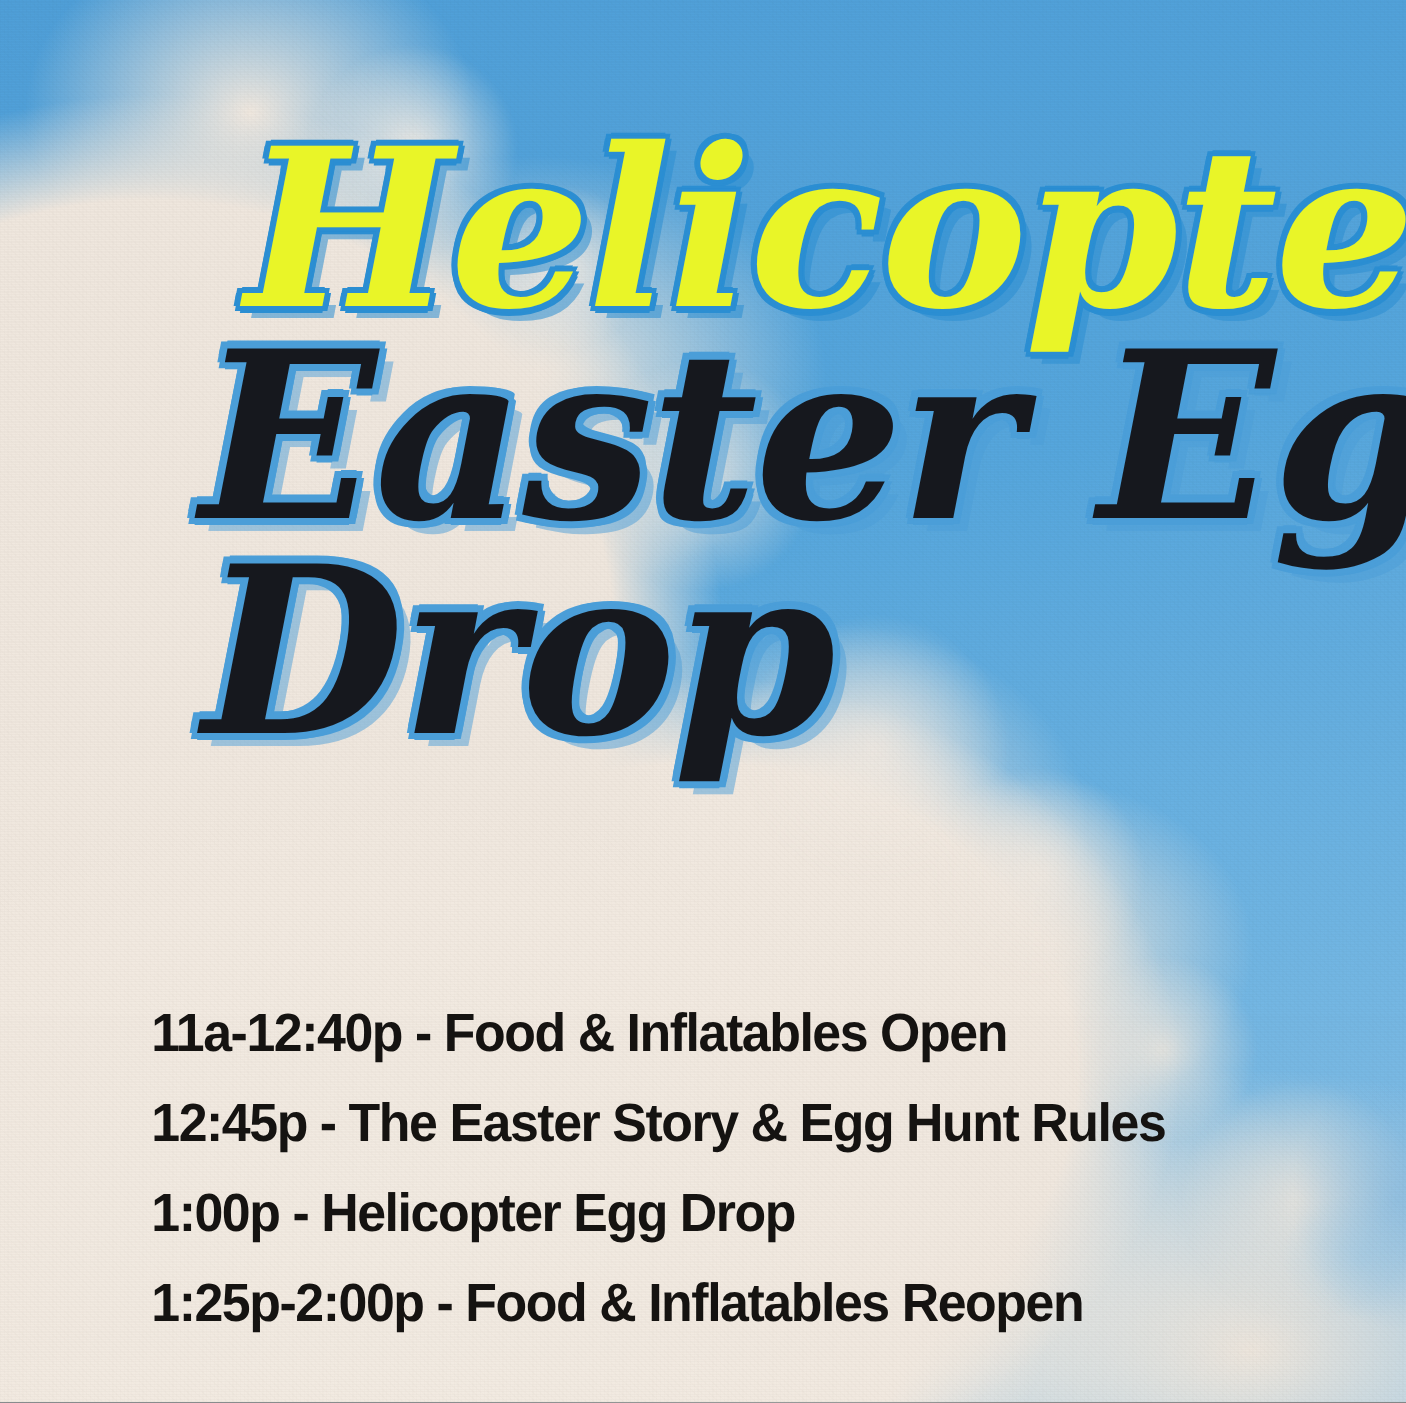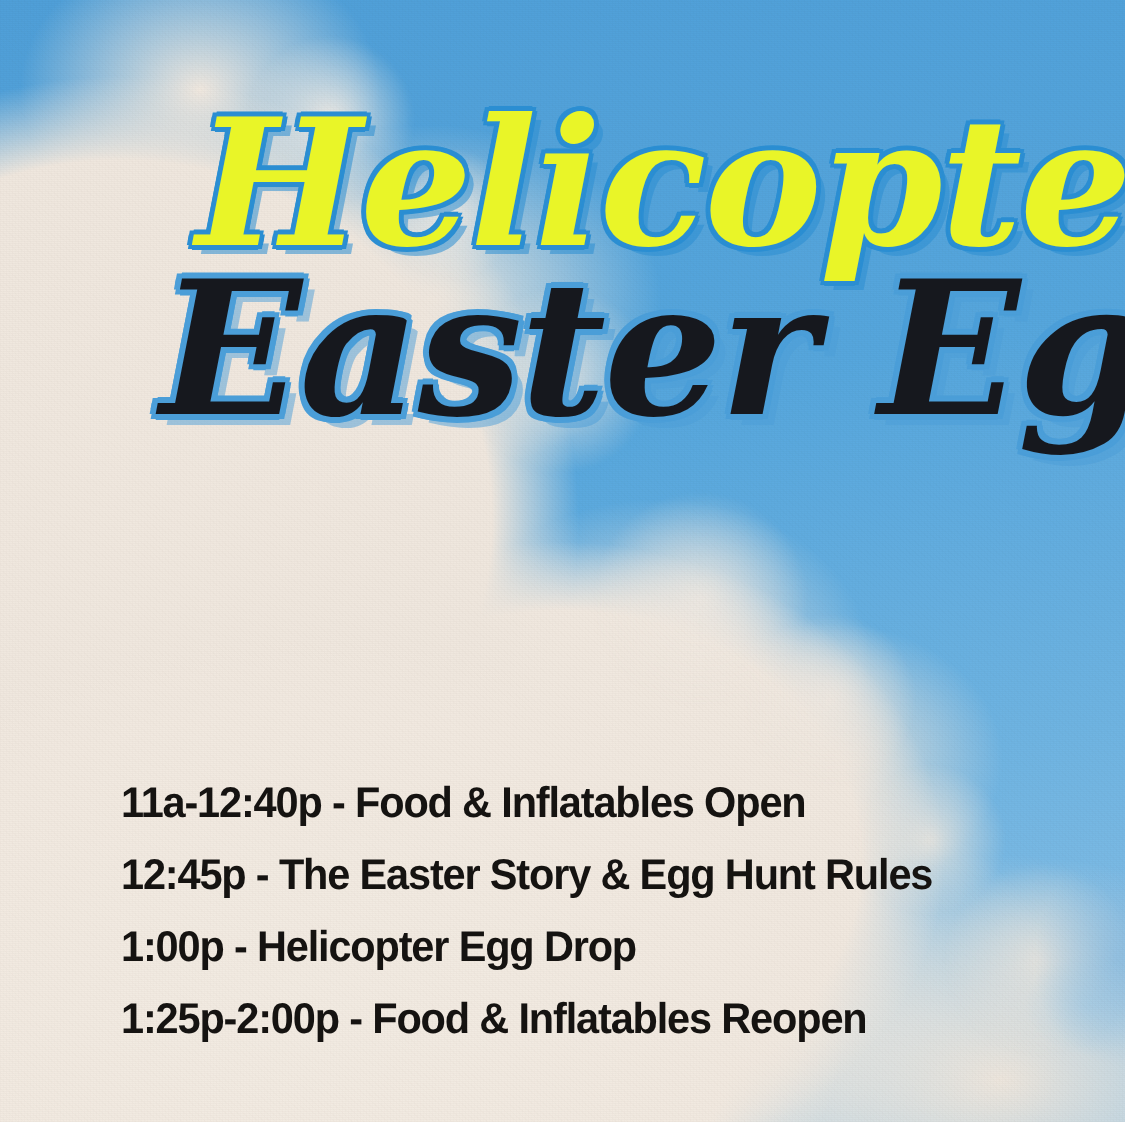--- a/index.html
+++ b/index.html
@@ -145,6 +145,7 @@
   <div id="title-block">
     <div class="title-line tl-yellow tl-1">Helicopter</div>
     <div class="title-line tl-dark tl-2">Easter Egg</div>
+    <div class="title-line tl-dark tl-3">Drop</div>
   </div>
 
   <div id="schedule">

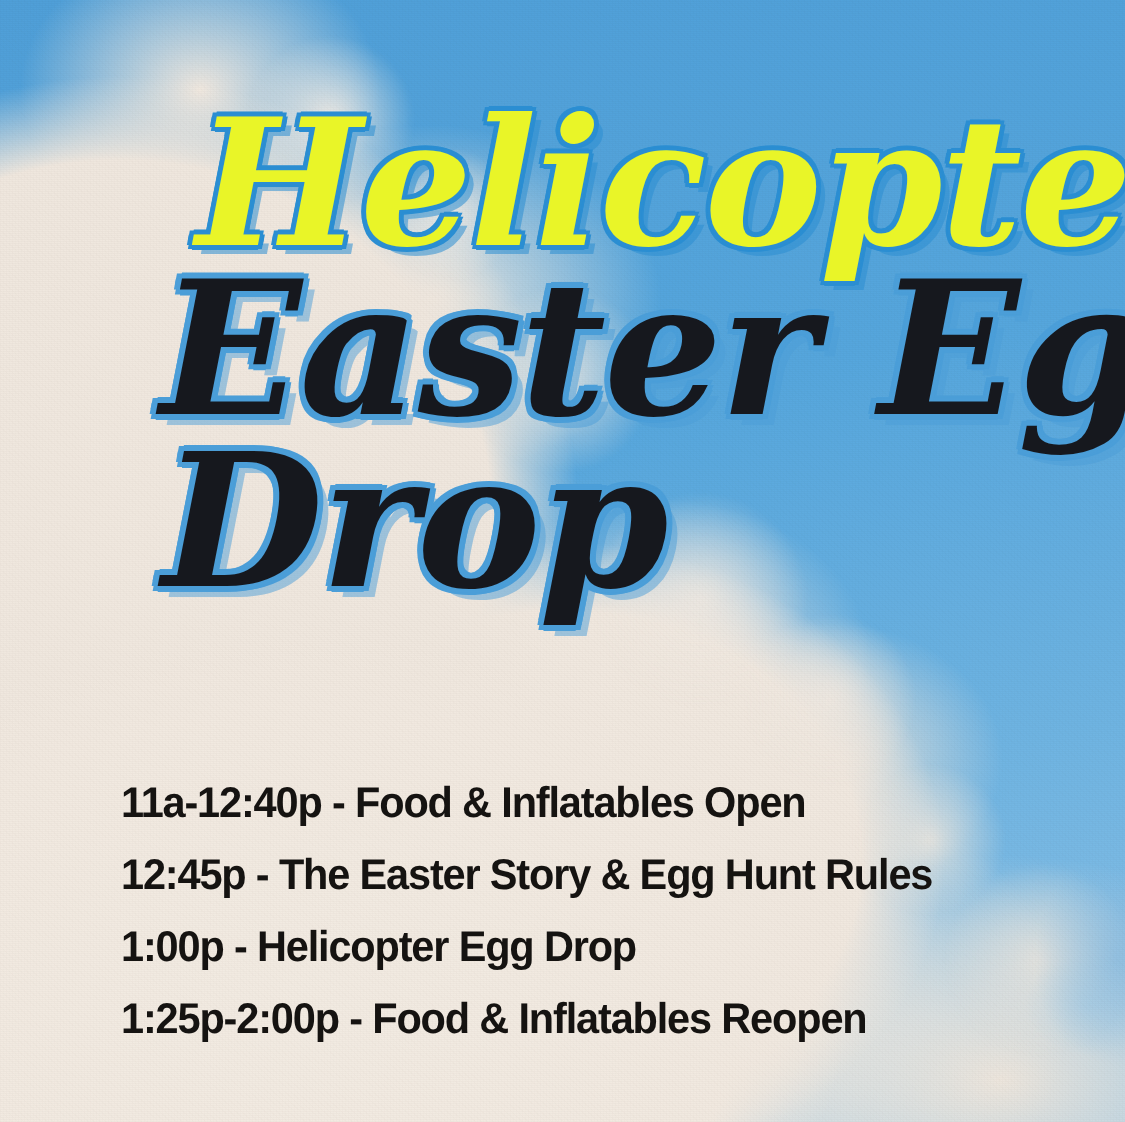--- a/index.html
+++ b/index.html
@@ -113,7 +113,7 @@
   #schedule {
     position: absolute;
     left: 121px;
-    top: 782px;
+    top: 806px;
     z-index: 6;
   }
   .sched-line {

